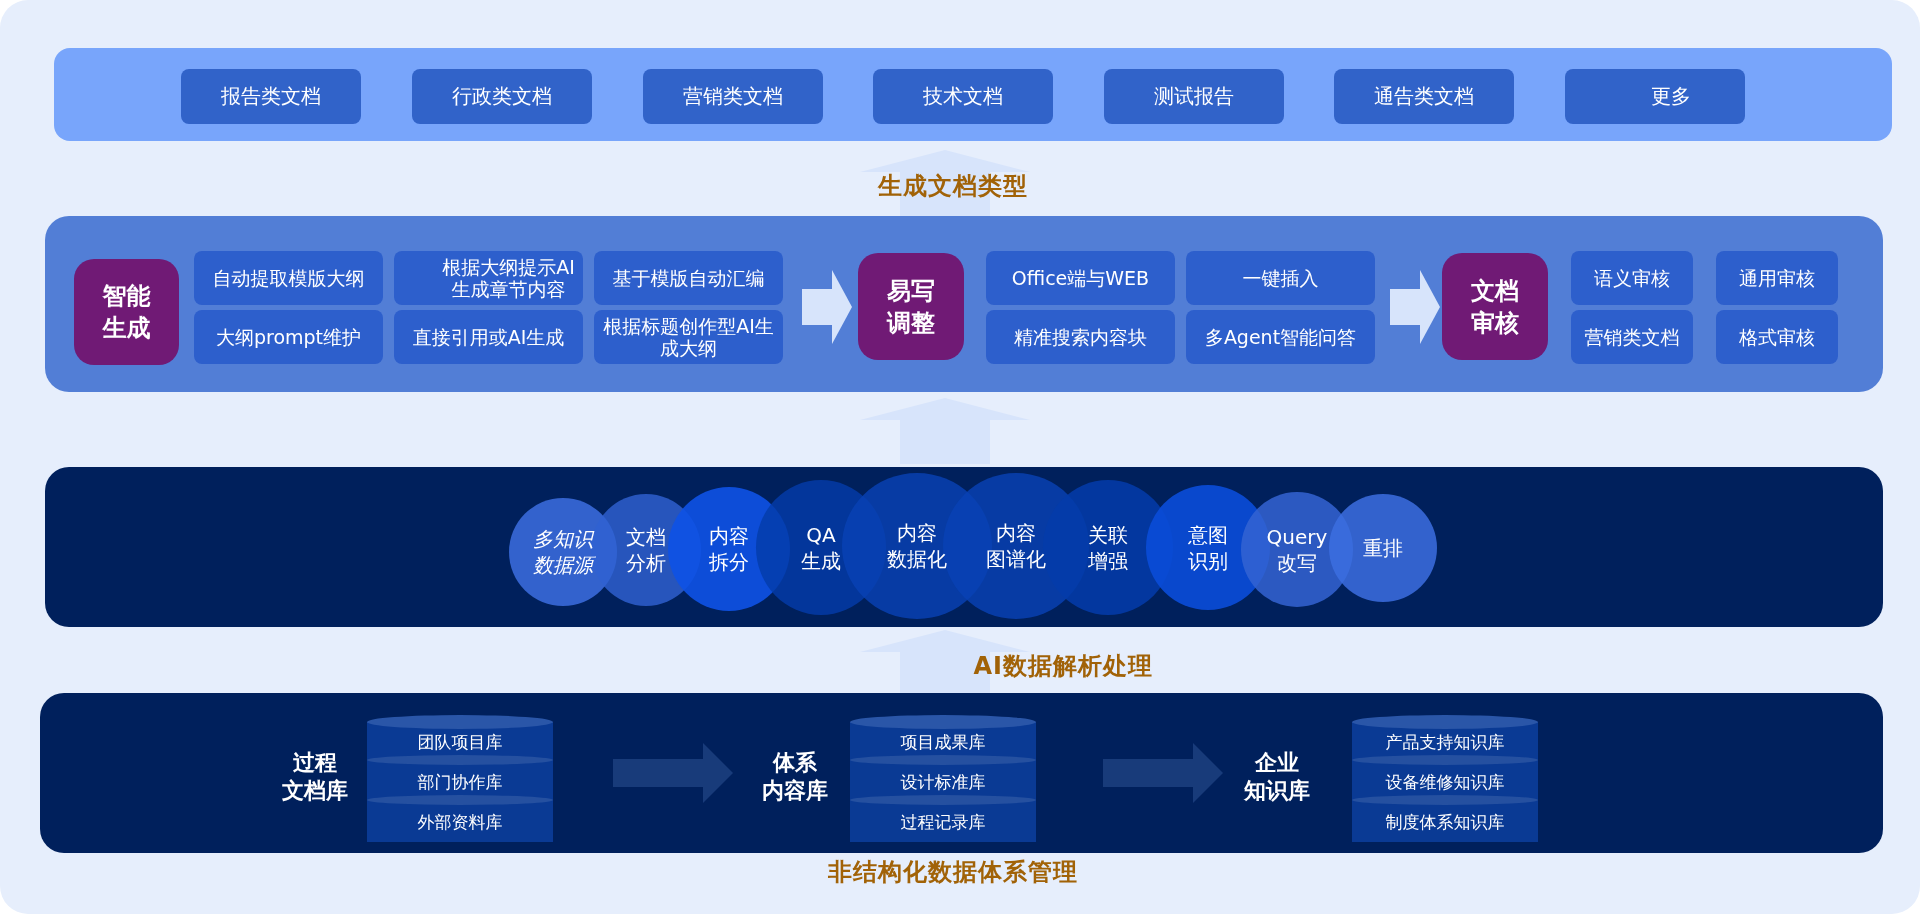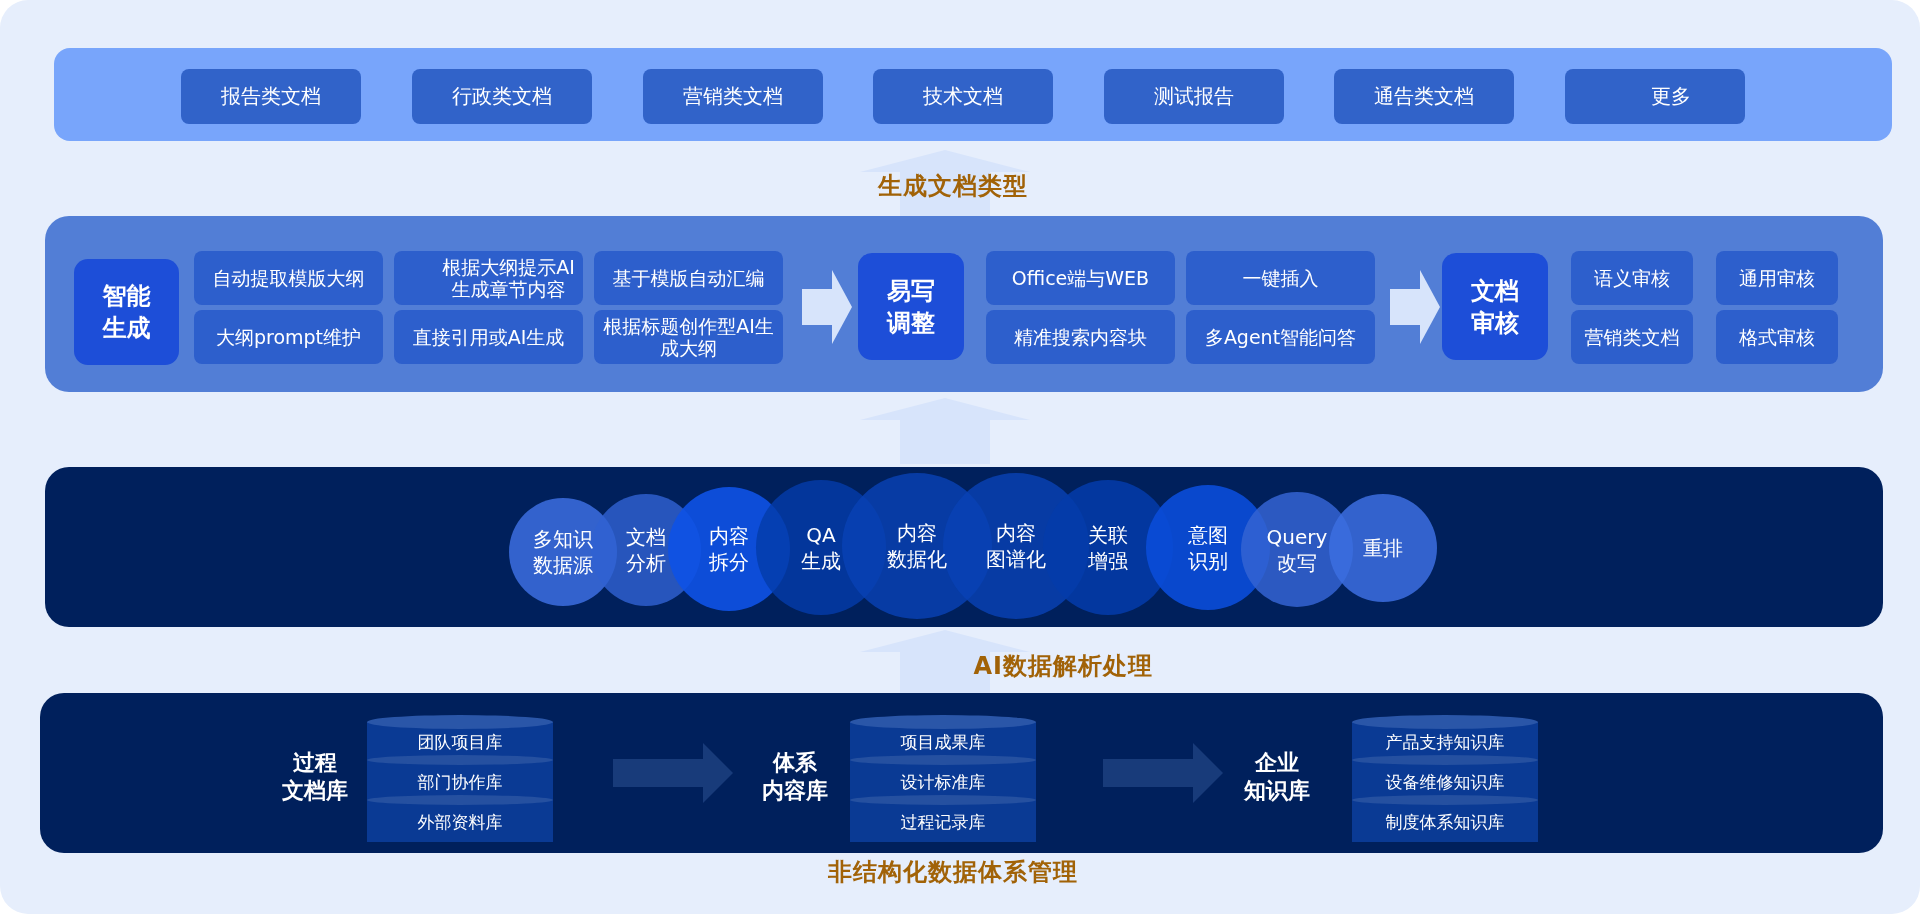--- a/index.html
+++ b/index.html
@@ -41,7 +41,7 @@
     background: #527ed6; border-radius: 24px;
   }
   .red-block {
-    position: absolute; background: #1d4ed8; border-radius: 14px; color: #ffffff;
+    position: absolute; background: #701a75; border-radius: 20px; color: #ffffff;
     font-size: 24px; font-weight: bold; line-height: 32px;
     display: flex; align-items: center; justify-content: center; text-align: center;
   }

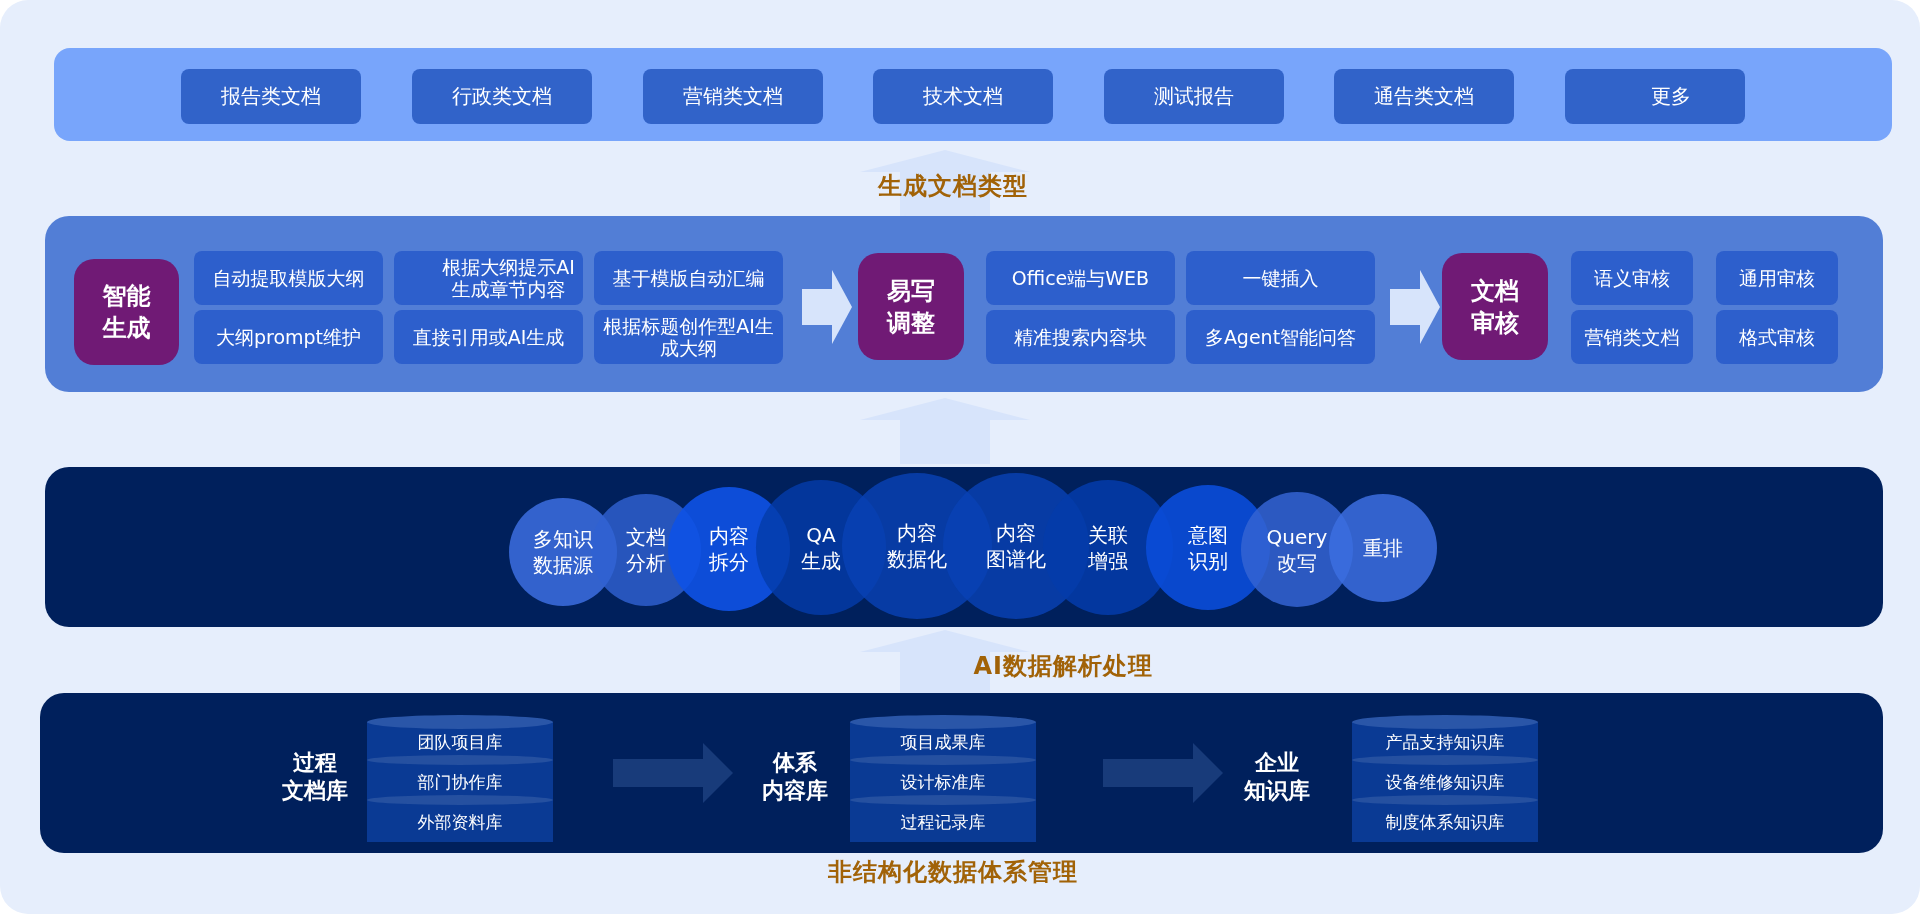--- a/index.html
+++ b/index.html
@@ -174,7 +174,7 @@
   </div>
 
   <div class="row3">
-    <div class="bubble" style="left:464px; top:31px; width:108px; height:108px; background:rgba(60,110,225,0.85);">
+    <div class="bubble" style="left:464px; top:31px; width:108px; height:108px; background:rgba(60,110,225,0.85);font-style:italic;">
       <span><span>多知识</span><br><span>数据源</span></span>
     </div>
     <div class="bubble" style="left:546px; top:27px; width:110px; height:112px; background:rgba(48,98,210,0.82);">

